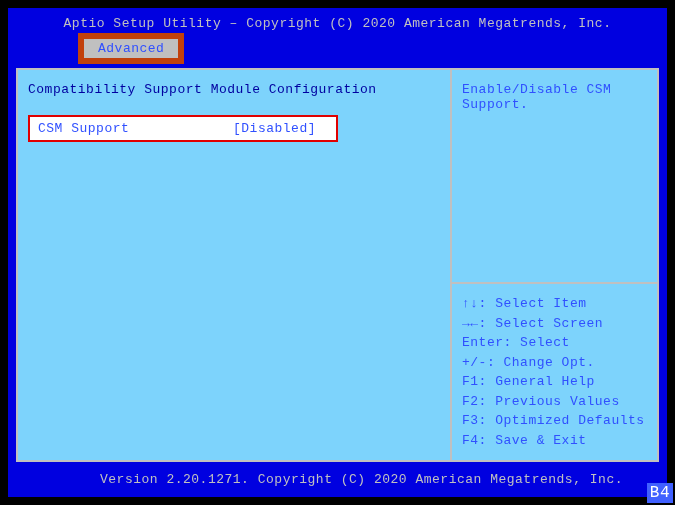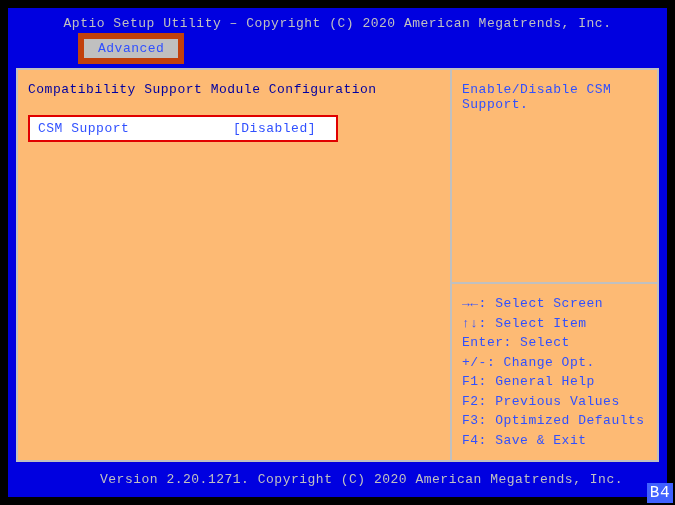--- a/index.html
+++ b/index.html
@@ -47,7 +47,7 @@
       margin: 0 8px;
       border: 2px solid #c0c0c0;
       display: flex;
-      background: #fdba74;
+      background: #7dd3fc;
     }
     .left-panel {
       flex: 1;

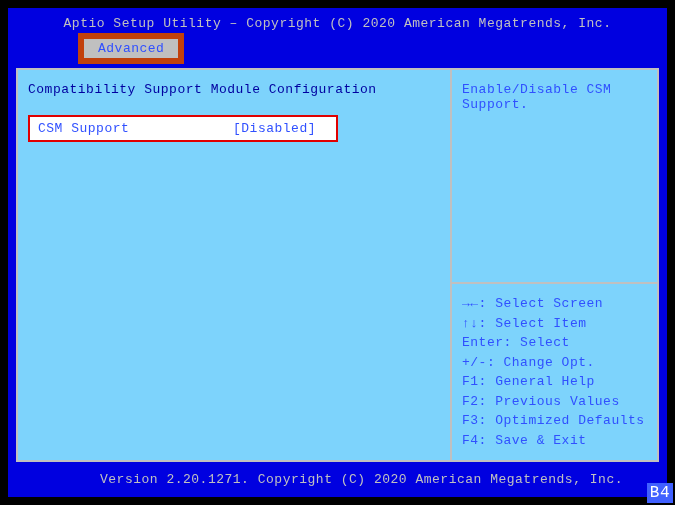--- a/index.html
+++ b/index.html
@@ -124,8 +124,8 @@
     <div class="right-panel">
       <div class="help-area">Enable/Disable CSM Support.</div>
       <div class="keys-area">
+        <div class="key-line">↑↓: Select Item</div>
         <div class="key-line">→←: Select Screen</div>
-        <div class="key-line">↑↓: Select Item</div>
         <div class="key-line">Enter: Select</div>
         <div class="key-line">+/-: Change Opt.</div>
         <div class="key-line">F1: General Help</div>

